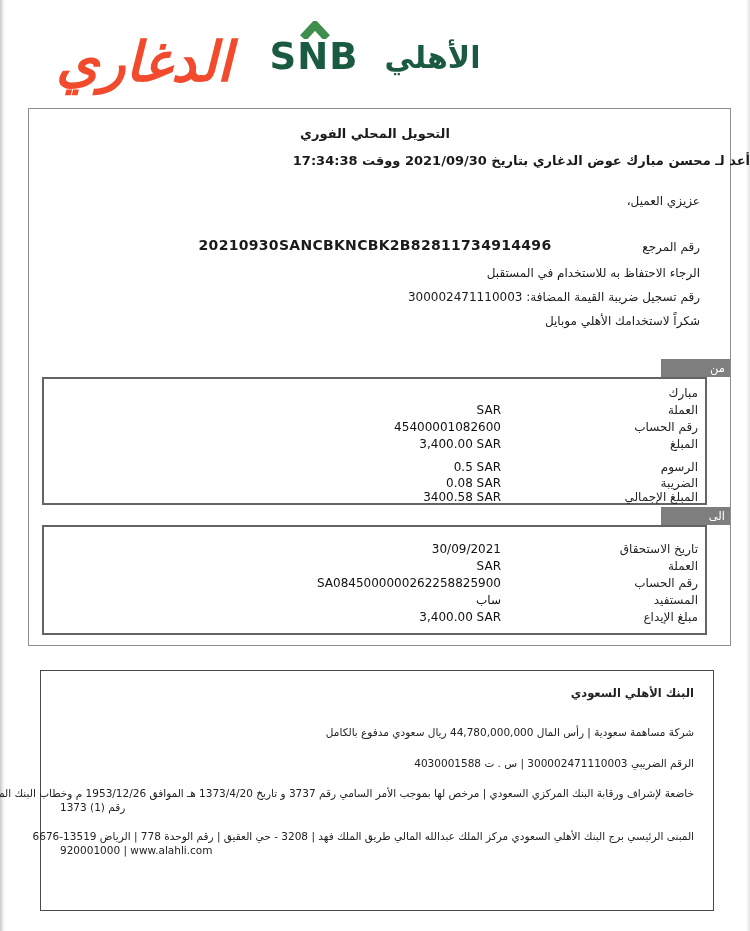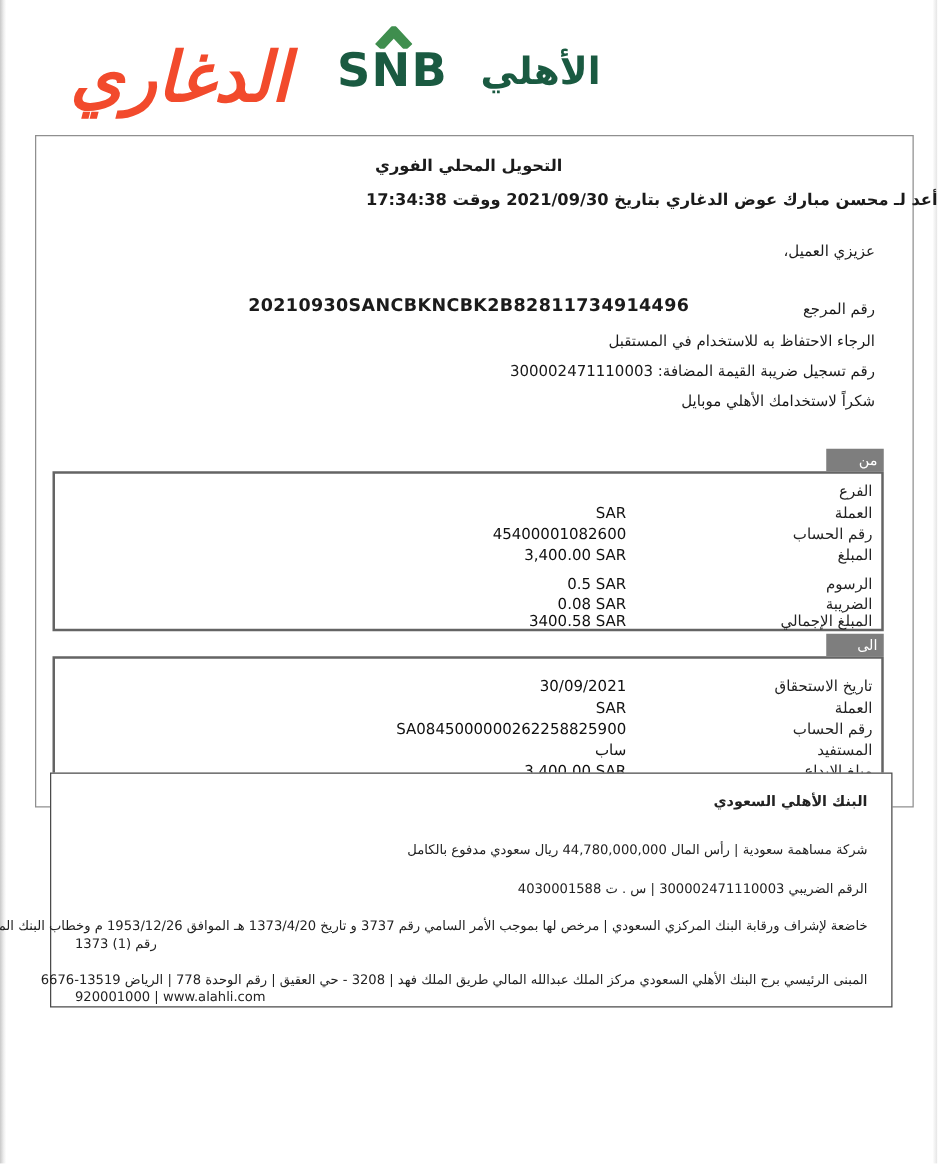--- a/index.html
+++ b/index.html
@@ -42,7 +42,7 @@
   .thanks-line{top:314px;}
 
   
-  .tab{position:absolute;left:661px;width:46px;height:18px;background:#7e7e7e;color:#ffffff;
+  .tab{position:absolute;left:661px;width:69px;height:18px;background:#7e7e7e;color:#ffffff;
         font-size:11.5px;line-height:18px;direction:rtl;text-align:right;
         padding:0 5px;box-sizing:border-box;}
   .tab-from{top:359px;}

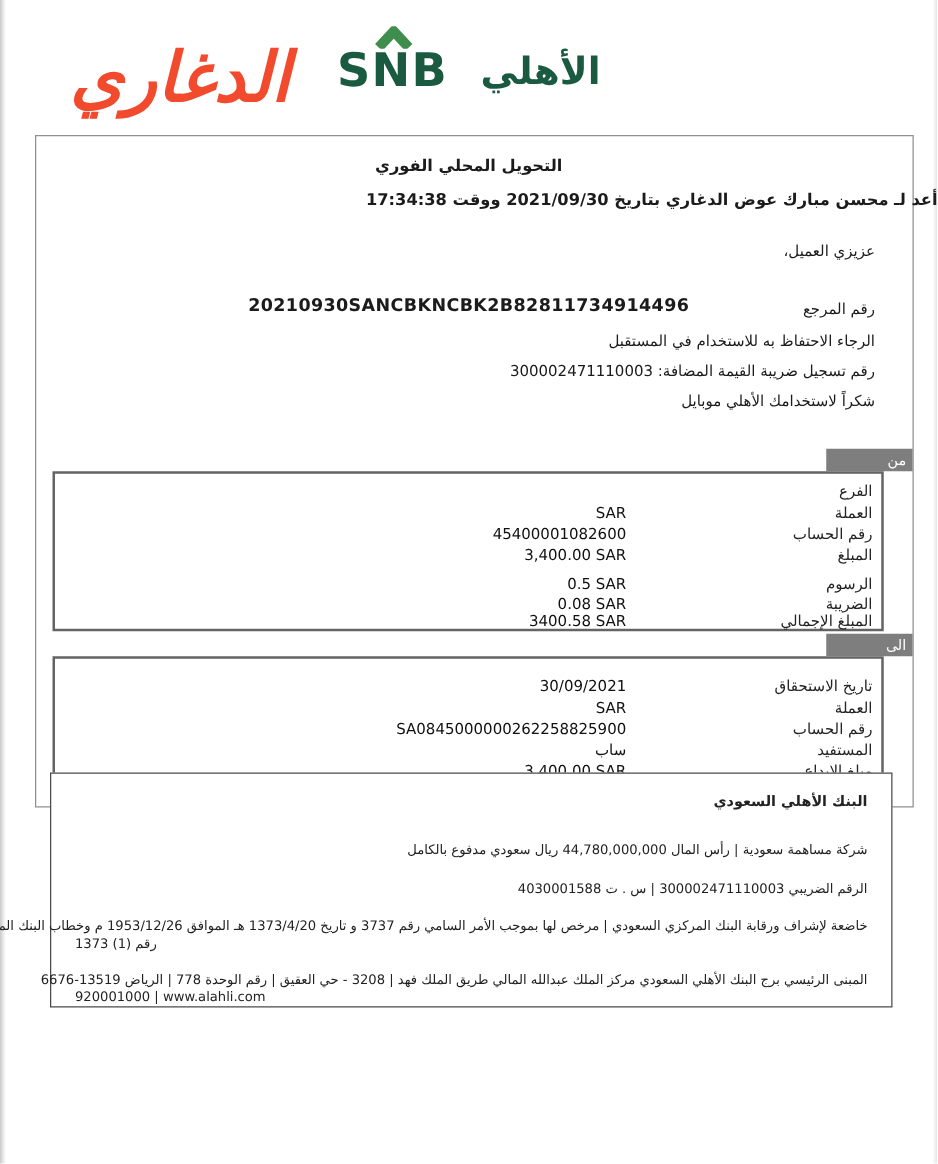--- a/index.html
+++ b/index.html
@@ -106,7 +106,7 @@
   <div class="tab tab-from">من</div>
   <div class="inner-box box-from">
     <div class="row" style="top:7px">
-      <span class="label">الفرع</span>
+      <span class="label">مبارك</span>
       <span class="value"></span>
     </div>
     <div class="row" style="top:24px">

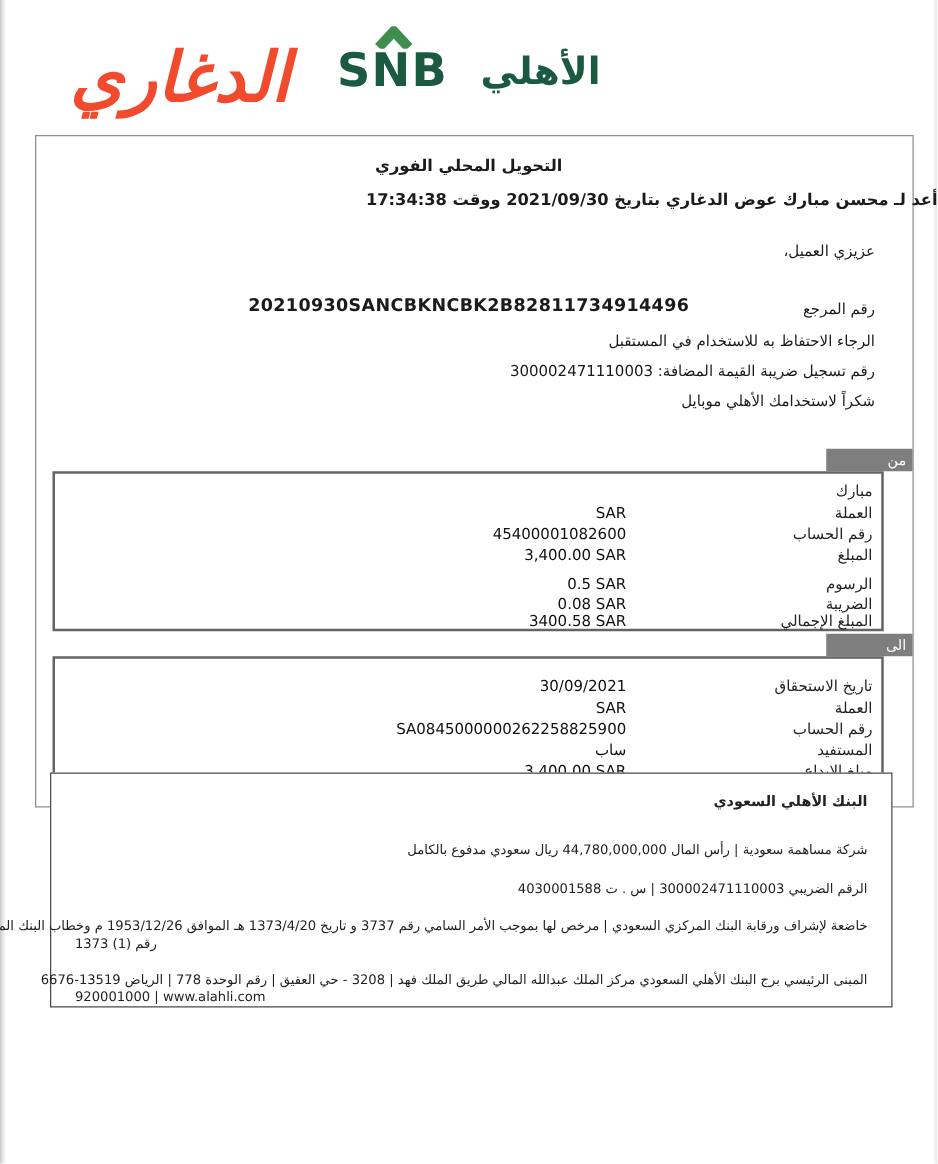--- a/index.html
+++ b/index.html
@@ -57,7 +57,7 @@
         white-space:nowrap;direction:ltr;unicode-bidi:isolate;}
 
   
-  .footer-box{position:absolute;left:40px;top:618px;width:674px;height:188px;
+  .footer-box{position:absolute;left:40px;top:670px;width:674px;height:241px;
         border:1.5px solid #4a4a4a;box-sizing:border-box;background:#ffffff;}
   .f-line{position:absolute;right:19px;direction:rtl;text-align:right;font-size:10.5px;
         white-space:nowrap;color:#222222;}

